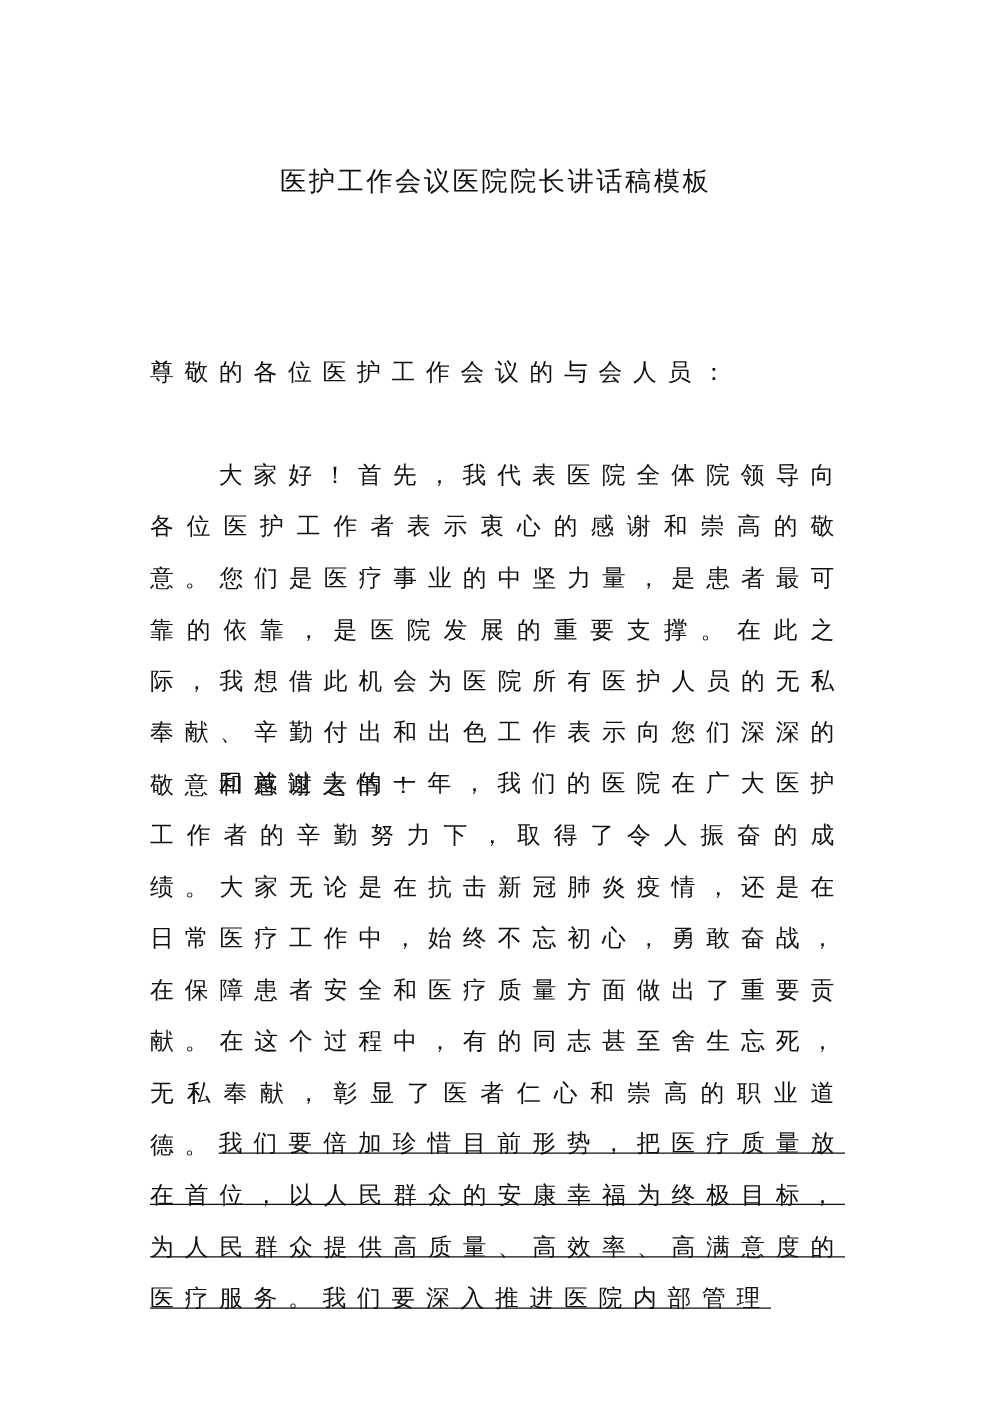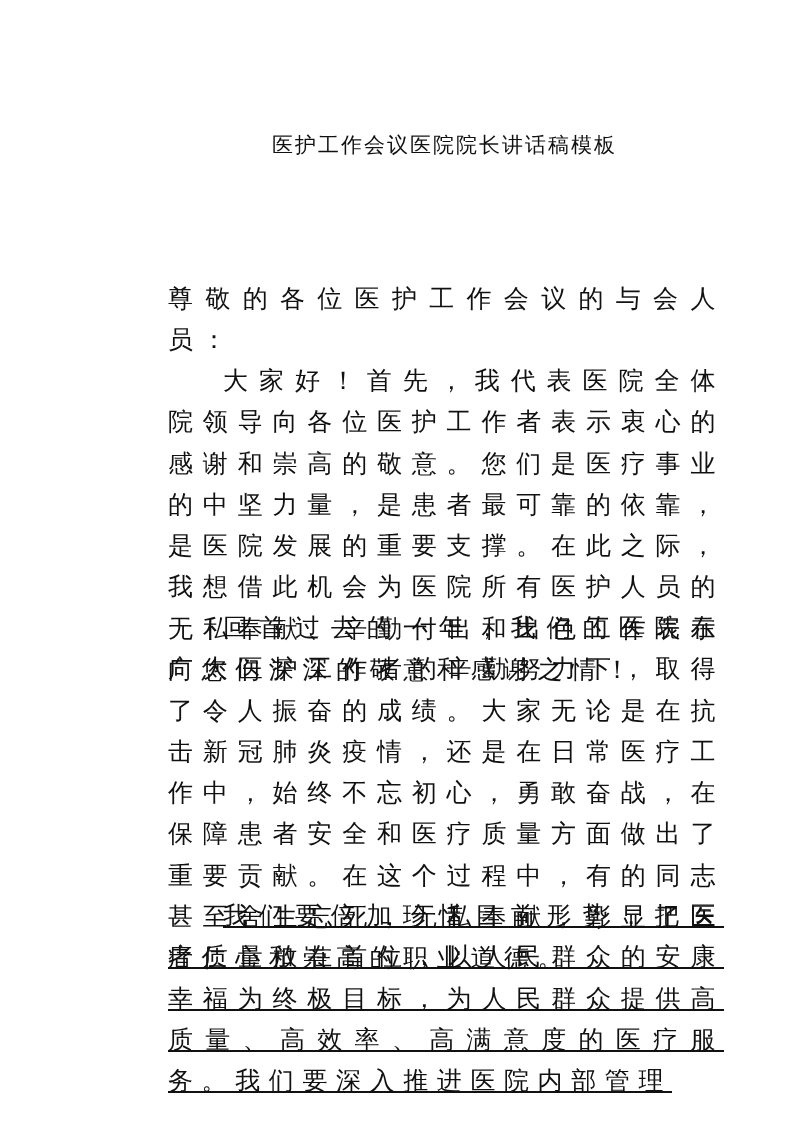--- a/index.html
+++ b/index.html
@@ -21,7 +21,6 @@
     width: 660px;
     height: 1122px;
     background: #ffffff;
-    margin-left: 48px;
   }
   .title {
     position: absolute;

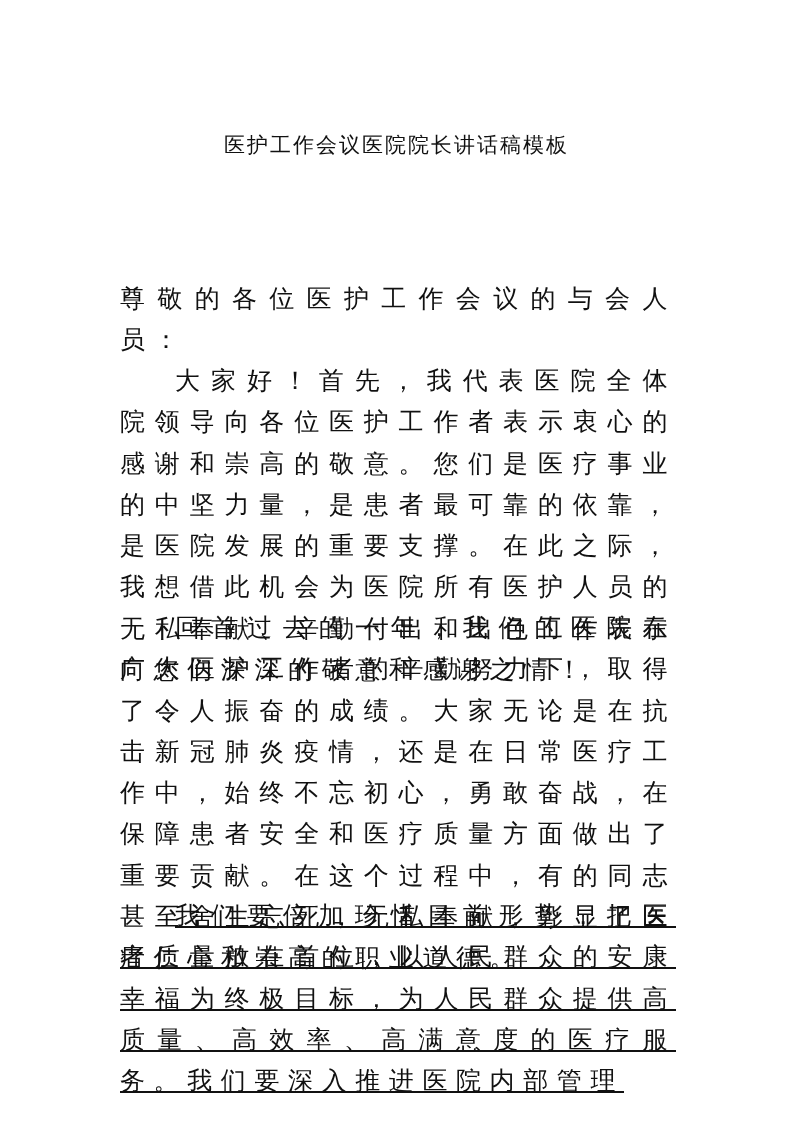--- a/index.html
+++ b/index.html
@@ -38,7 +38,7 @@
     position: absolute;
     left: 120px;
     width: 556px;
-    font-size: 25px;
+    font-size: 19px;
     line-height: 41.3px;
     letter-spacing: 8.6px;
     margin: 0;

